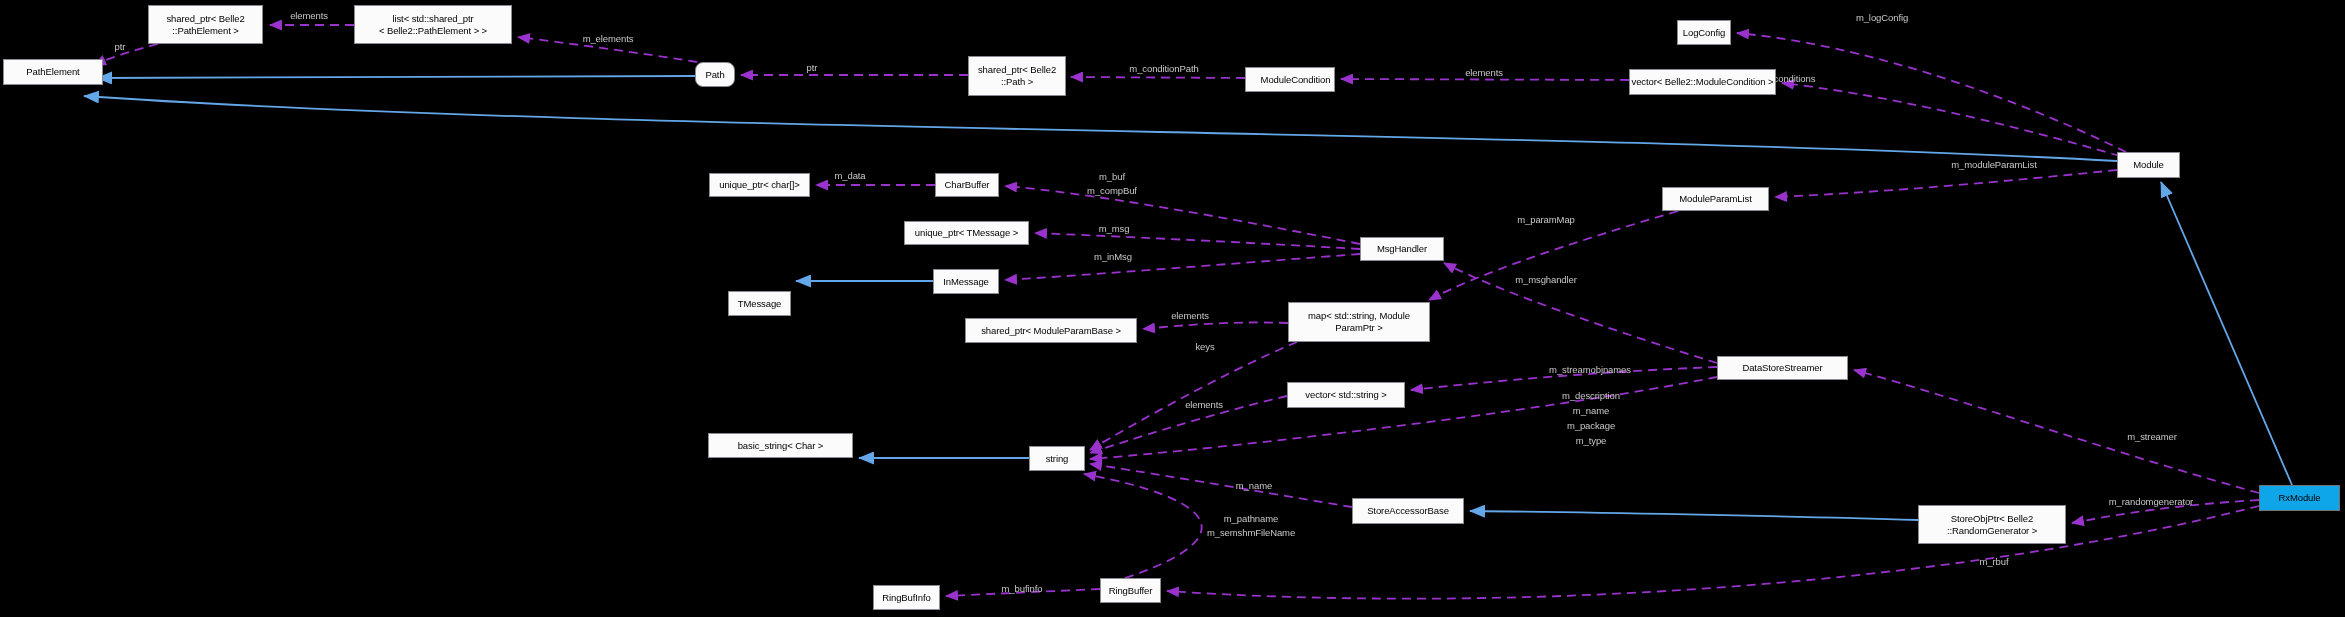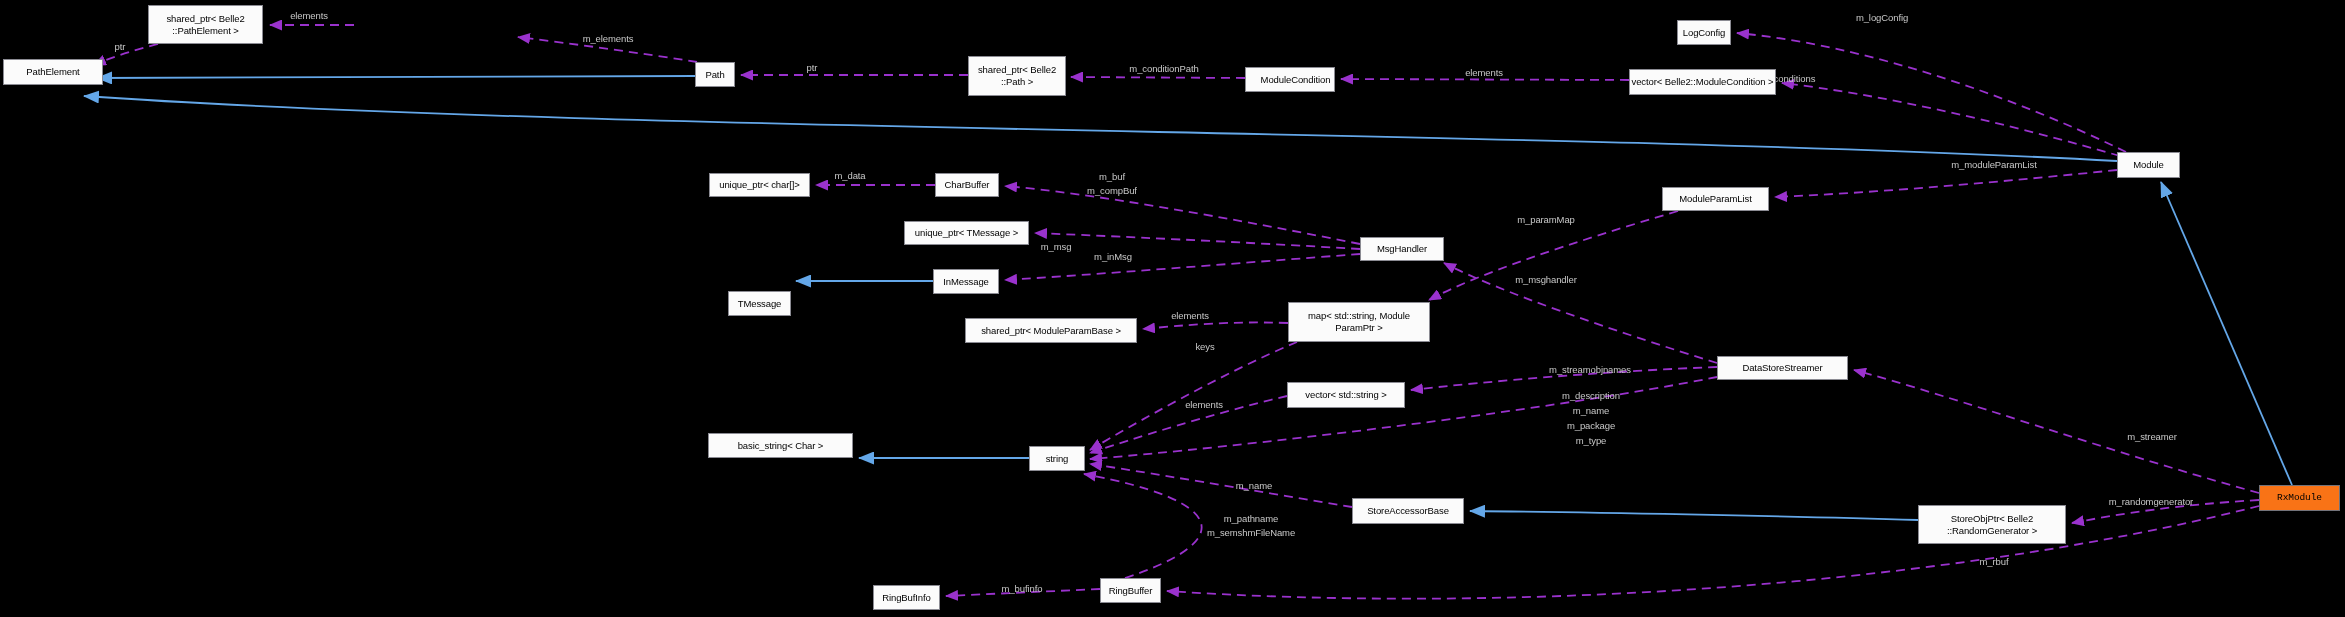--- a/index.html
+++ b/index.html
@@ -71,6 +71,8 @@
   <div class="node" style="left:3px;top:59px;width:100px;height:26px;">PathElement</div>
   <div class="node" style="left:148px;top:5px;width:115px;height:39px;">shared_ptr&lt; Belle2
 ::PathElement &gt;</div>
+  <div class="node" style="left:354px;top:5px;width:158px;height:39px;">list&lt; std::shared_ptr
+&lt; Belle2::PathElement &gt; &gt;</div>
   <div class="node" style="left:695px;top:62px;width:40px;height:25px;">Path</div>
   <div class="node" style="left:968px;top:56px;width:98px;height:40px;">shared_ptr&lt; Belle2
 ::Path &gt;</div>

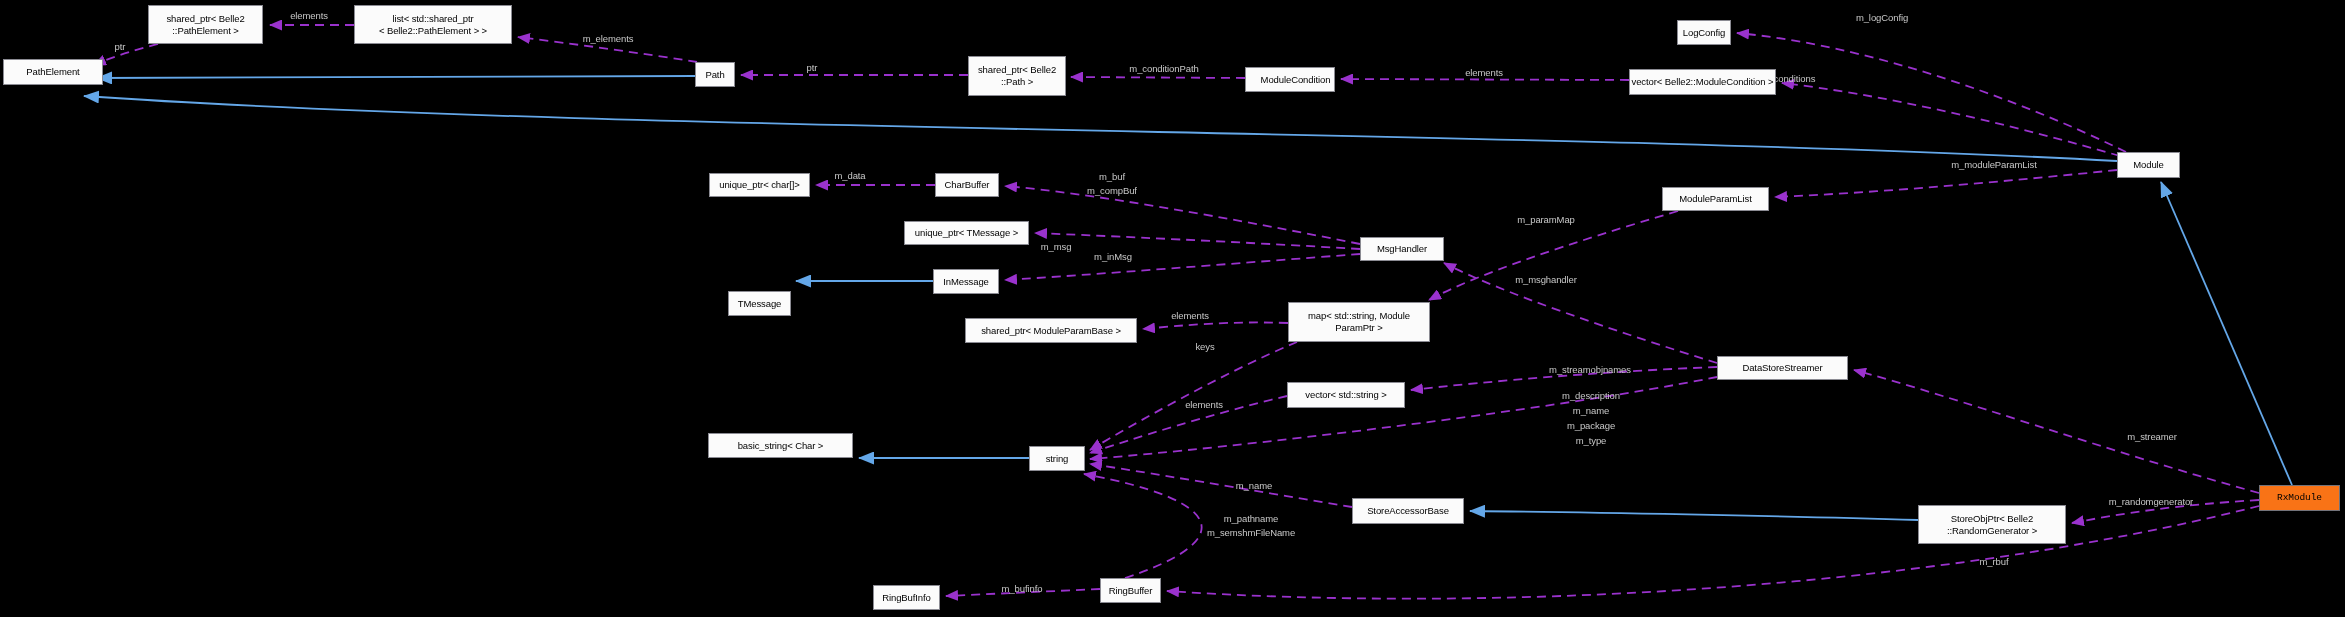--- a/index.html
+++ b/index.html
@@ -73,7 +73,7 @@
 ::PathElement &gt;</div>
   <div class="node" style="left:354px;top:5px;width:158px;height:39px;">list&lt; std::shared_ptr
 &lt; Belle2::PathElement &gt; &gt;</div>
-  <div class="node" style="left:695px;top:62px;width:40px;height:25px;">Path</div>
+  <div class="node" style="left:695px;top:62px;width:40px;height:25px;border-radius:8px;">Path</div>
   <div class="node" style="left:968px;top:56px;width:98px;height:40px;">shared_ptr&lt; Belle2
 ::Path &gt;</div>
   <div class="node" style="left:1245px;top:67px;width:90px;height:25px;padding-left:11px;">ModuleCondition</div>

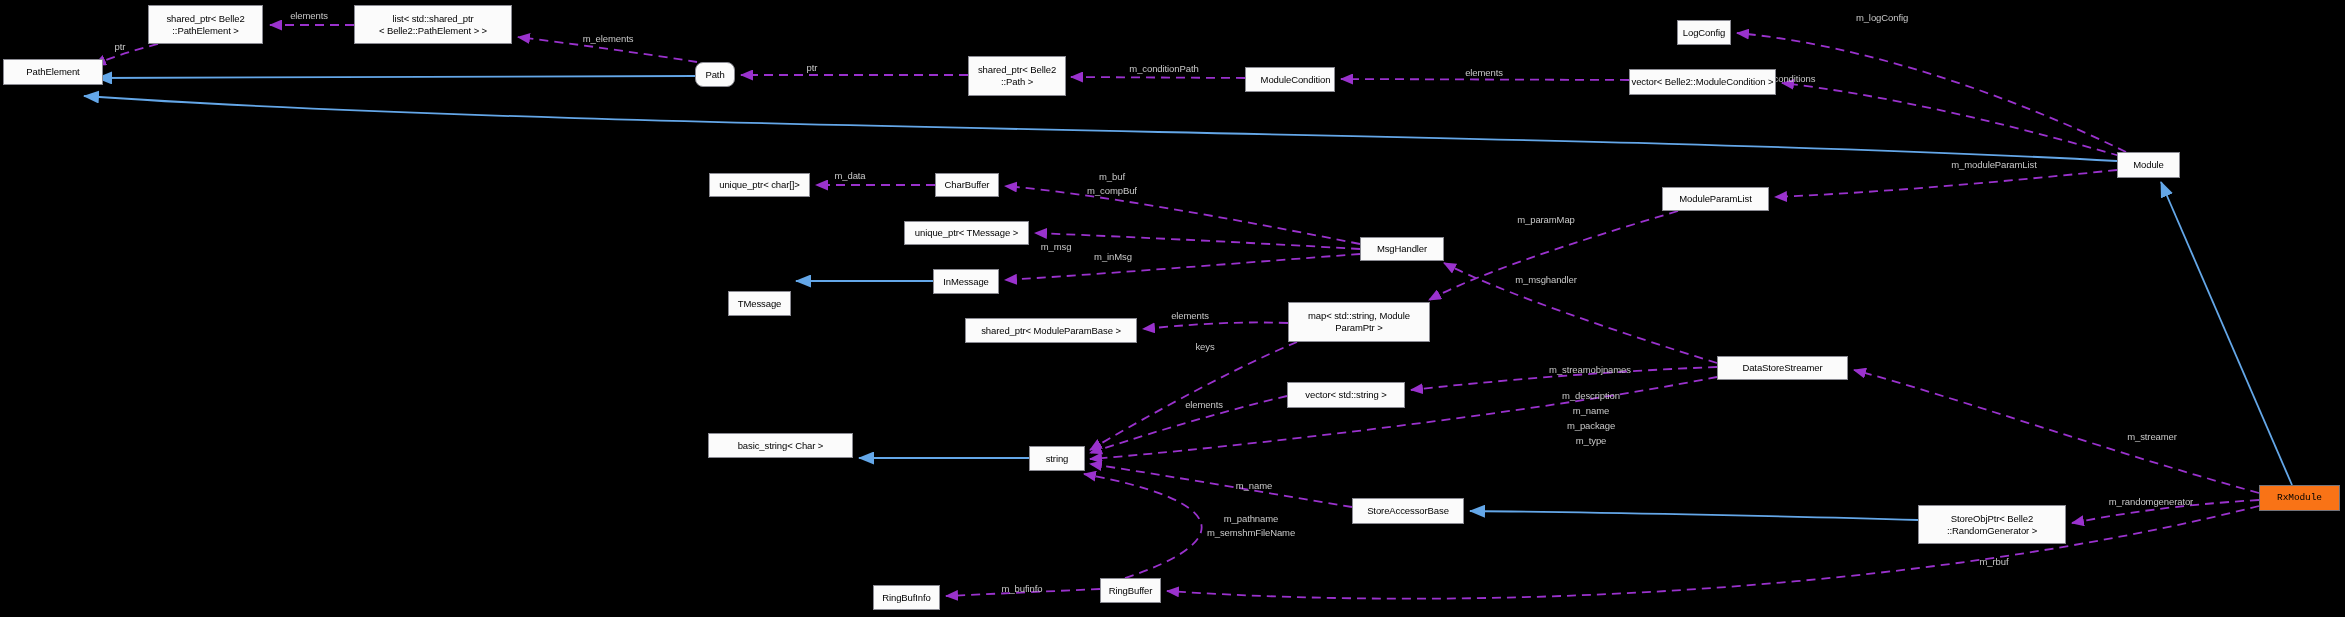--- a/index.html
+++ b/index.html
@@ -115,7 +115,7 @@
   <div class="edge-label" style="left:1112px;top:184px;">m_buf
 m_compBuf</div>
   <div class="edge-label" style="left:850px;top:176px;">m_data</div>
-  <div class="edge-label" style="left:1056px;top:229px;margin-top:18px;">m_msg</div>
+  <div class="edge-label" style="left:1114px;top:229px;">m_msg</div>
   <div class="edge-label" style="left:1113px;top:257px;">m_inMsg</div>
   <div class="edge-label" style="left:1190px;top:316px;">elements</div>
   <div class="edge-label" style="left:1205px;top:347px;">keys</div>

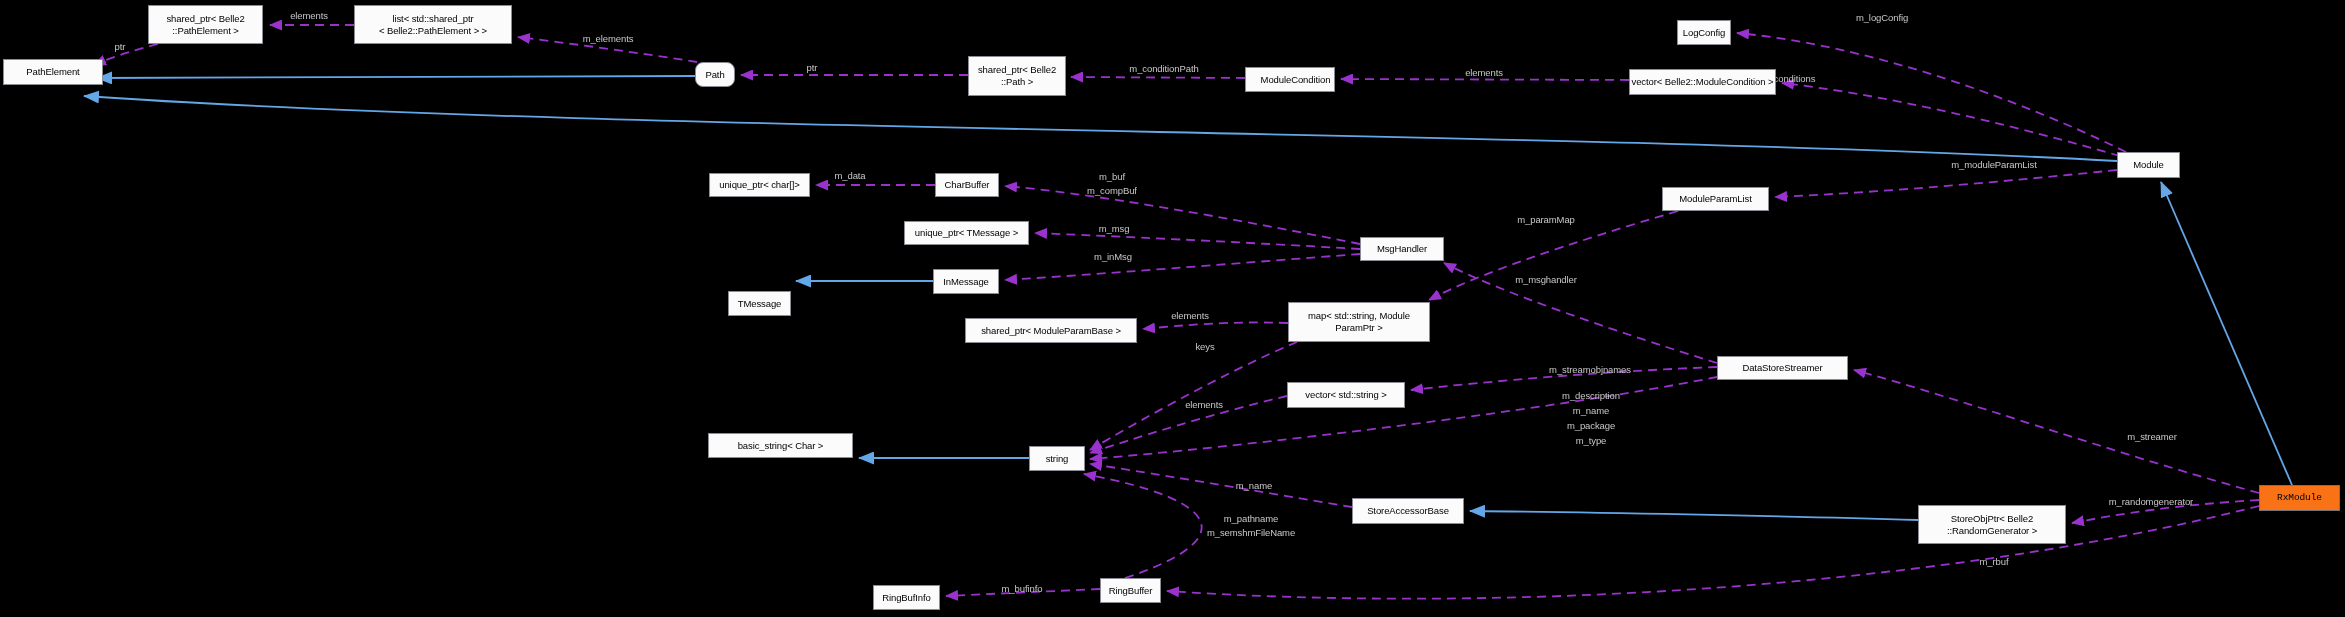--- a/index.html
+++ b/index.html
@@ -10,7 +10,7 @@
         box-sizing:border-box;background:#fbfbfb;border:1.5px solid #8b8b93;
         color:#000;font-size:9.5px;line-height:12px;text-align:center;
         white-space:pre-line;letter-spacing:-0.1px;z-index:3;cursor:pointer;}
-  .node.hl{background:#f97316;border-color:#73737a;font-family:Liberation Mono, monospace;}
+  .node.hl{background:#0ea5e9;border-color:#73737a;}
   .edge-label{position:absolute;transform:translate(-50%,-50%);color:#c8c8c8;
         font-size:9.5px;line-height:14px;text-align:center;white-space:pre-line;
         letter-spacing:-0.1px;z-index:2;}

